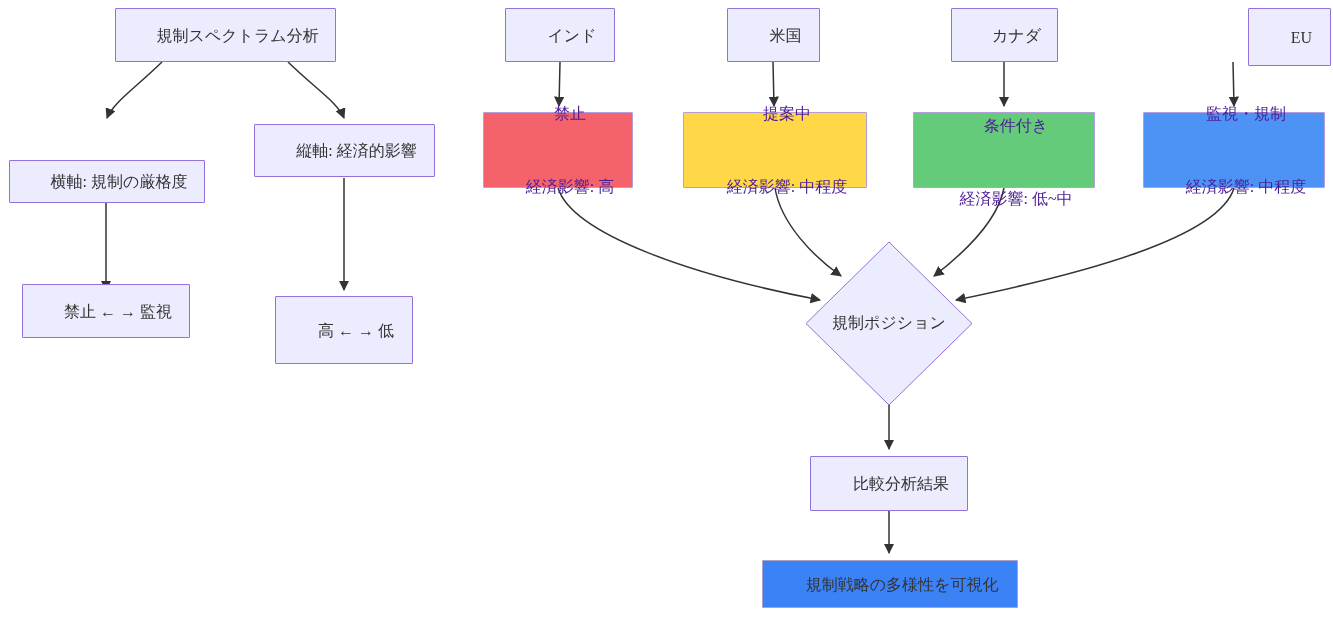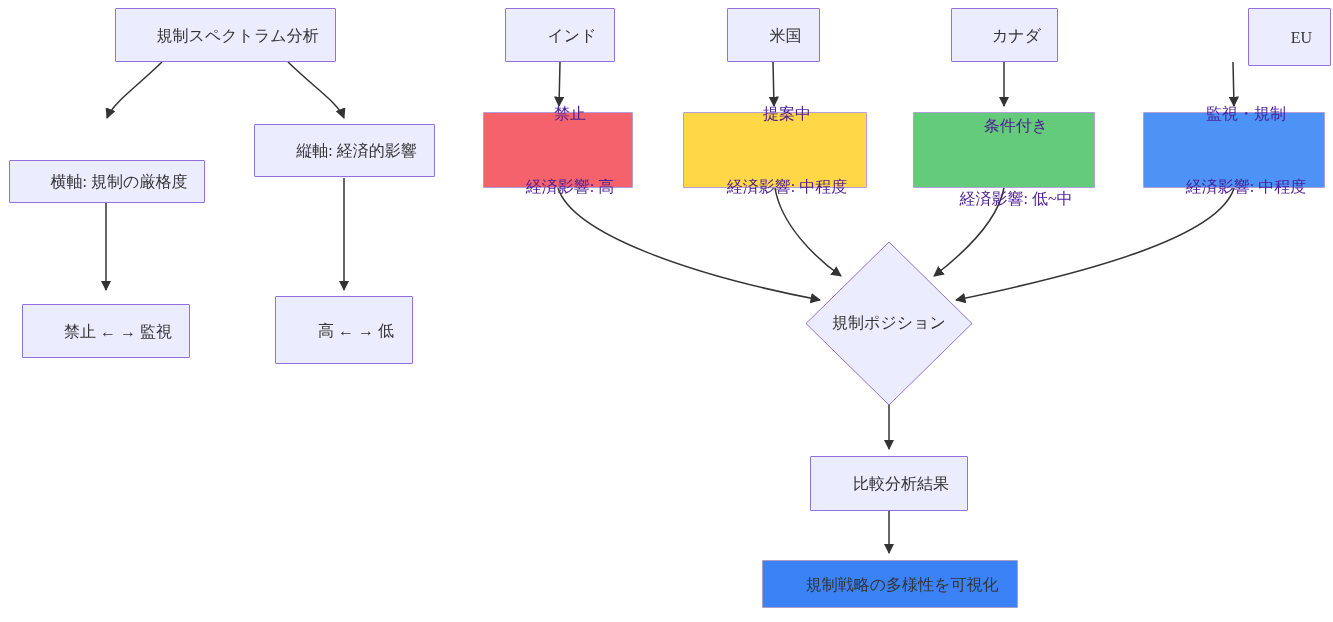--- a/index.html
+++ b/index.html
@@ -98,7 +98,7 @@
     <span>縦軸: 経済的影響</span>
   </div>
 
-  <div class="node plain" style="left:22px; top:304px; width:168px; height:54px;">
+  <div class="node plain" style="left:22px; top:284px; width:168px; height:54px;">
     <span>禁止 ← → 監視</span>
   </div>
 

